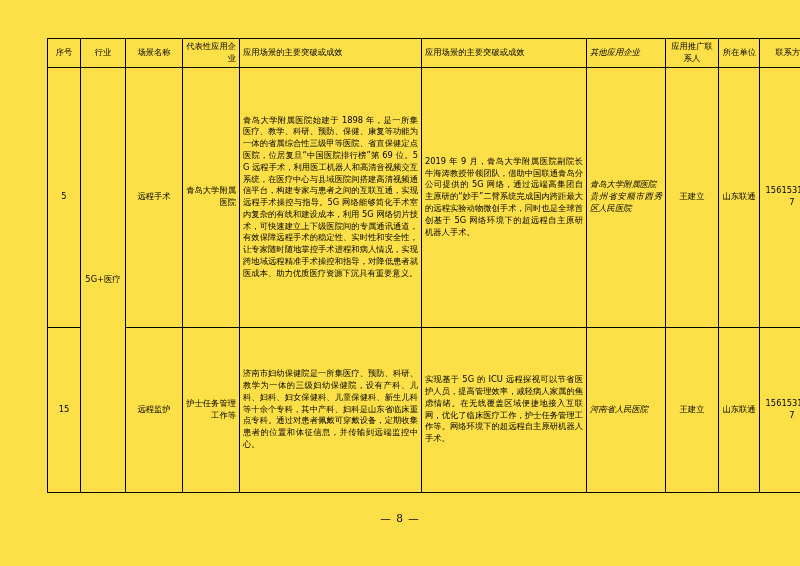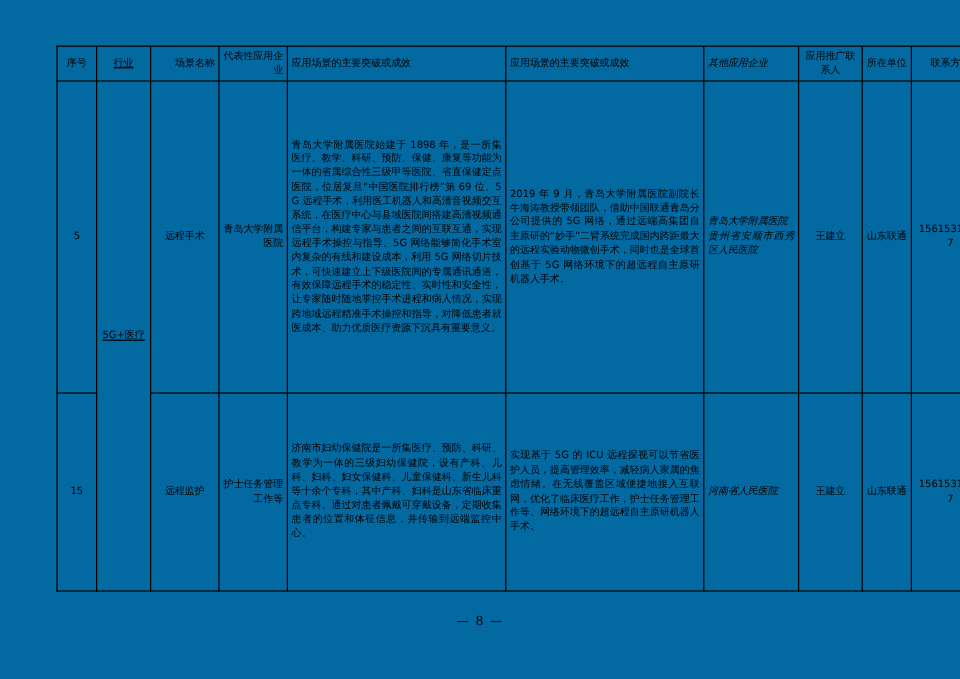--- a/index.html
+++ b/index.html
@@ -21,7 +21,7 @@
     top: 0;
     width: 800px;
     height: 566px;
-    background: #0369a1;
+    background: #fde047;
   }
   .table-wrap {
     position: absolute;

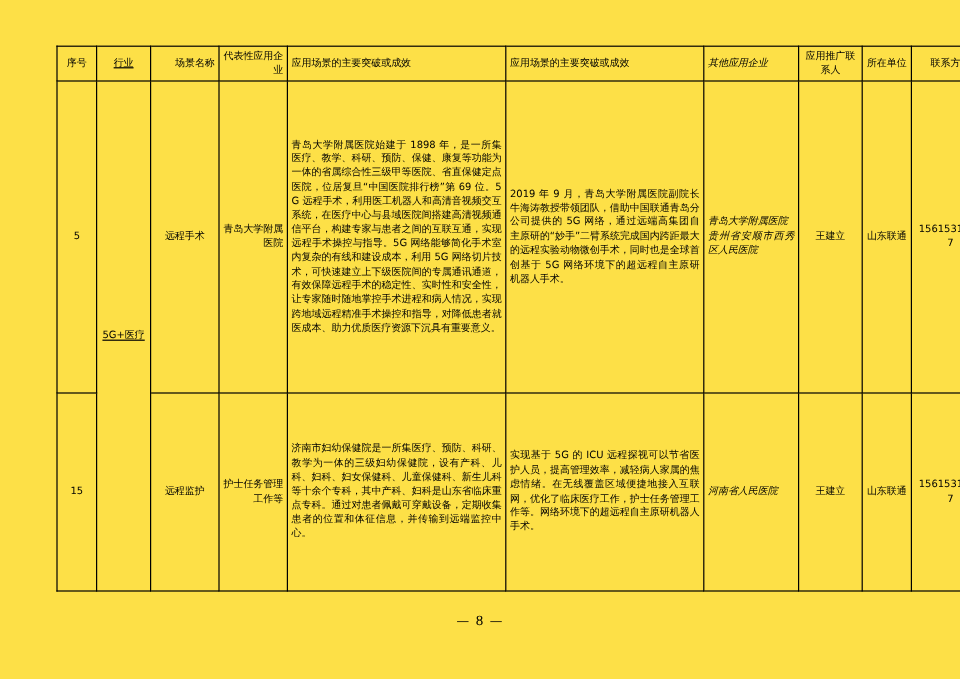--- a/index.html
+++ b/index.html
@@ -50,7 +50,7 @@
     line-height: 1.35;
   }
   .c-idx { width: 26px; text-align: center; }
-  .c-ind { width: 38px; text-align: center; text-decoration: underline; }
+  .c-ind { width: 38px; text-align: center; }
   .c-scene { width: 50px; text-align: right; }
   .c-rep { width: 50px; text-align: right; }
   .c-desc { width: 175px; text-align: justify; }

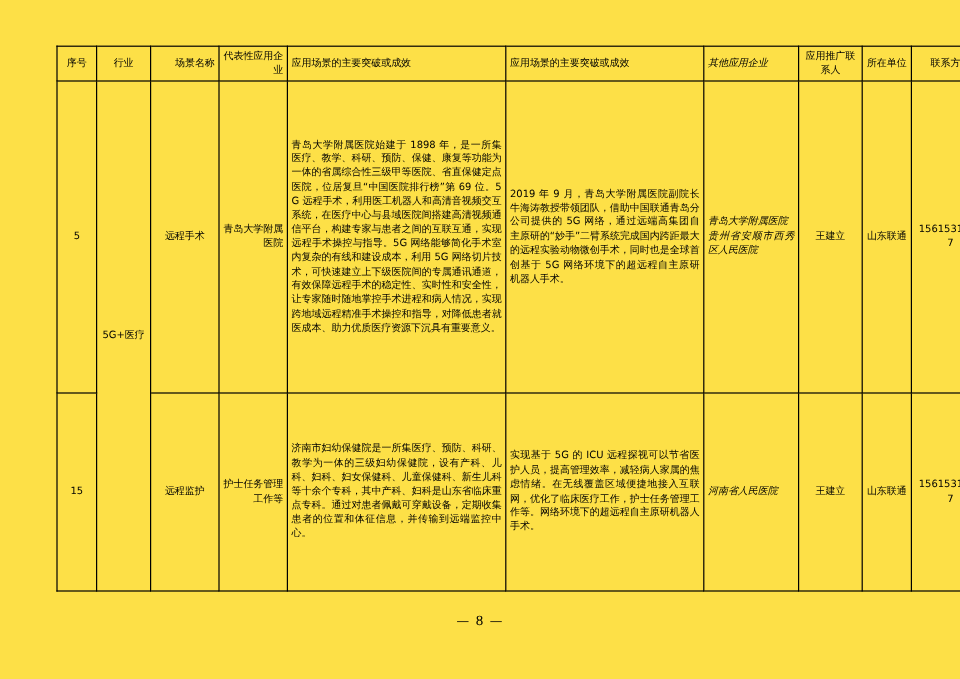--- a/index.html
+++ b/index.html
@@ -51,7 +51,7 @@
   }
   .c-idx { width: 26px; text-align: center; }
   .c-ind { width: 38px; text-align: center; }
-  .c-scene { width: 50px; text-align: right; }
+  .c-scene { width: 50px; text-align: center; }
   .c-rep { width: 50px; text-align: right; }
   .c-desc { width: 175px; text-align: justify; }
   .c-break { width: 158px; text-align: justify; }

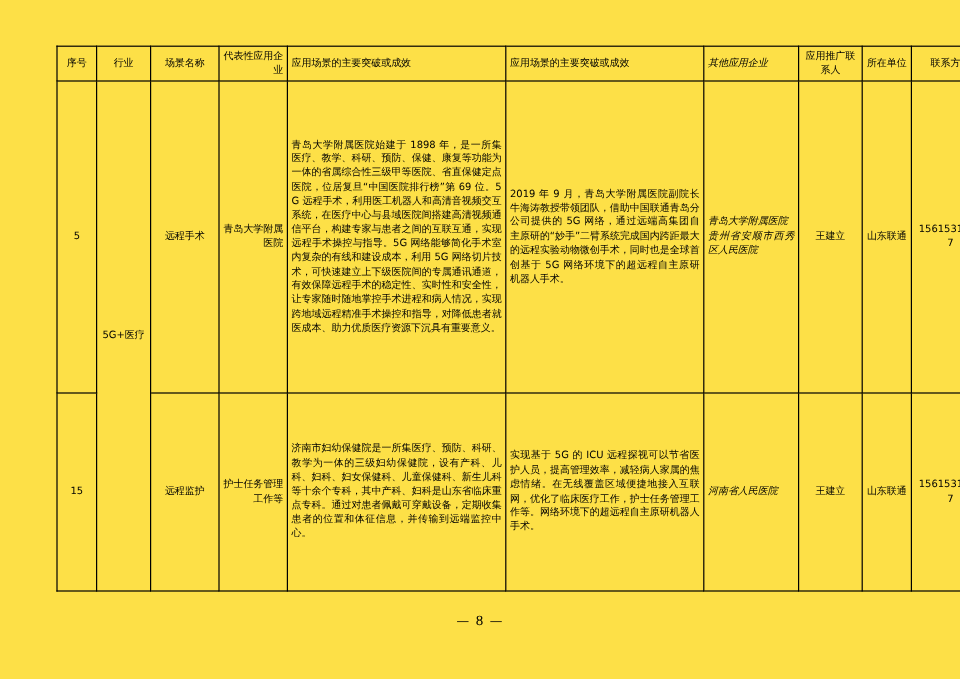--- a/index.html
+++ b/index.html
@@ -57,7 +57,7 @@
   .c-break { width: 158px; text-align: justify; }
   .c-other { width: 72px; text-align: left; font-style: italic; }
   .c-contact { width: 46px; text-align: center; margin-left: 20px; }
-  .c-unit { width: 34px; text-align: center; }
+  .c-unit { width: 34px; text-align: right; }
   .c-phone { width: 58px; text-align: center; }
 
   .cell-top { vertical-align: top; }

